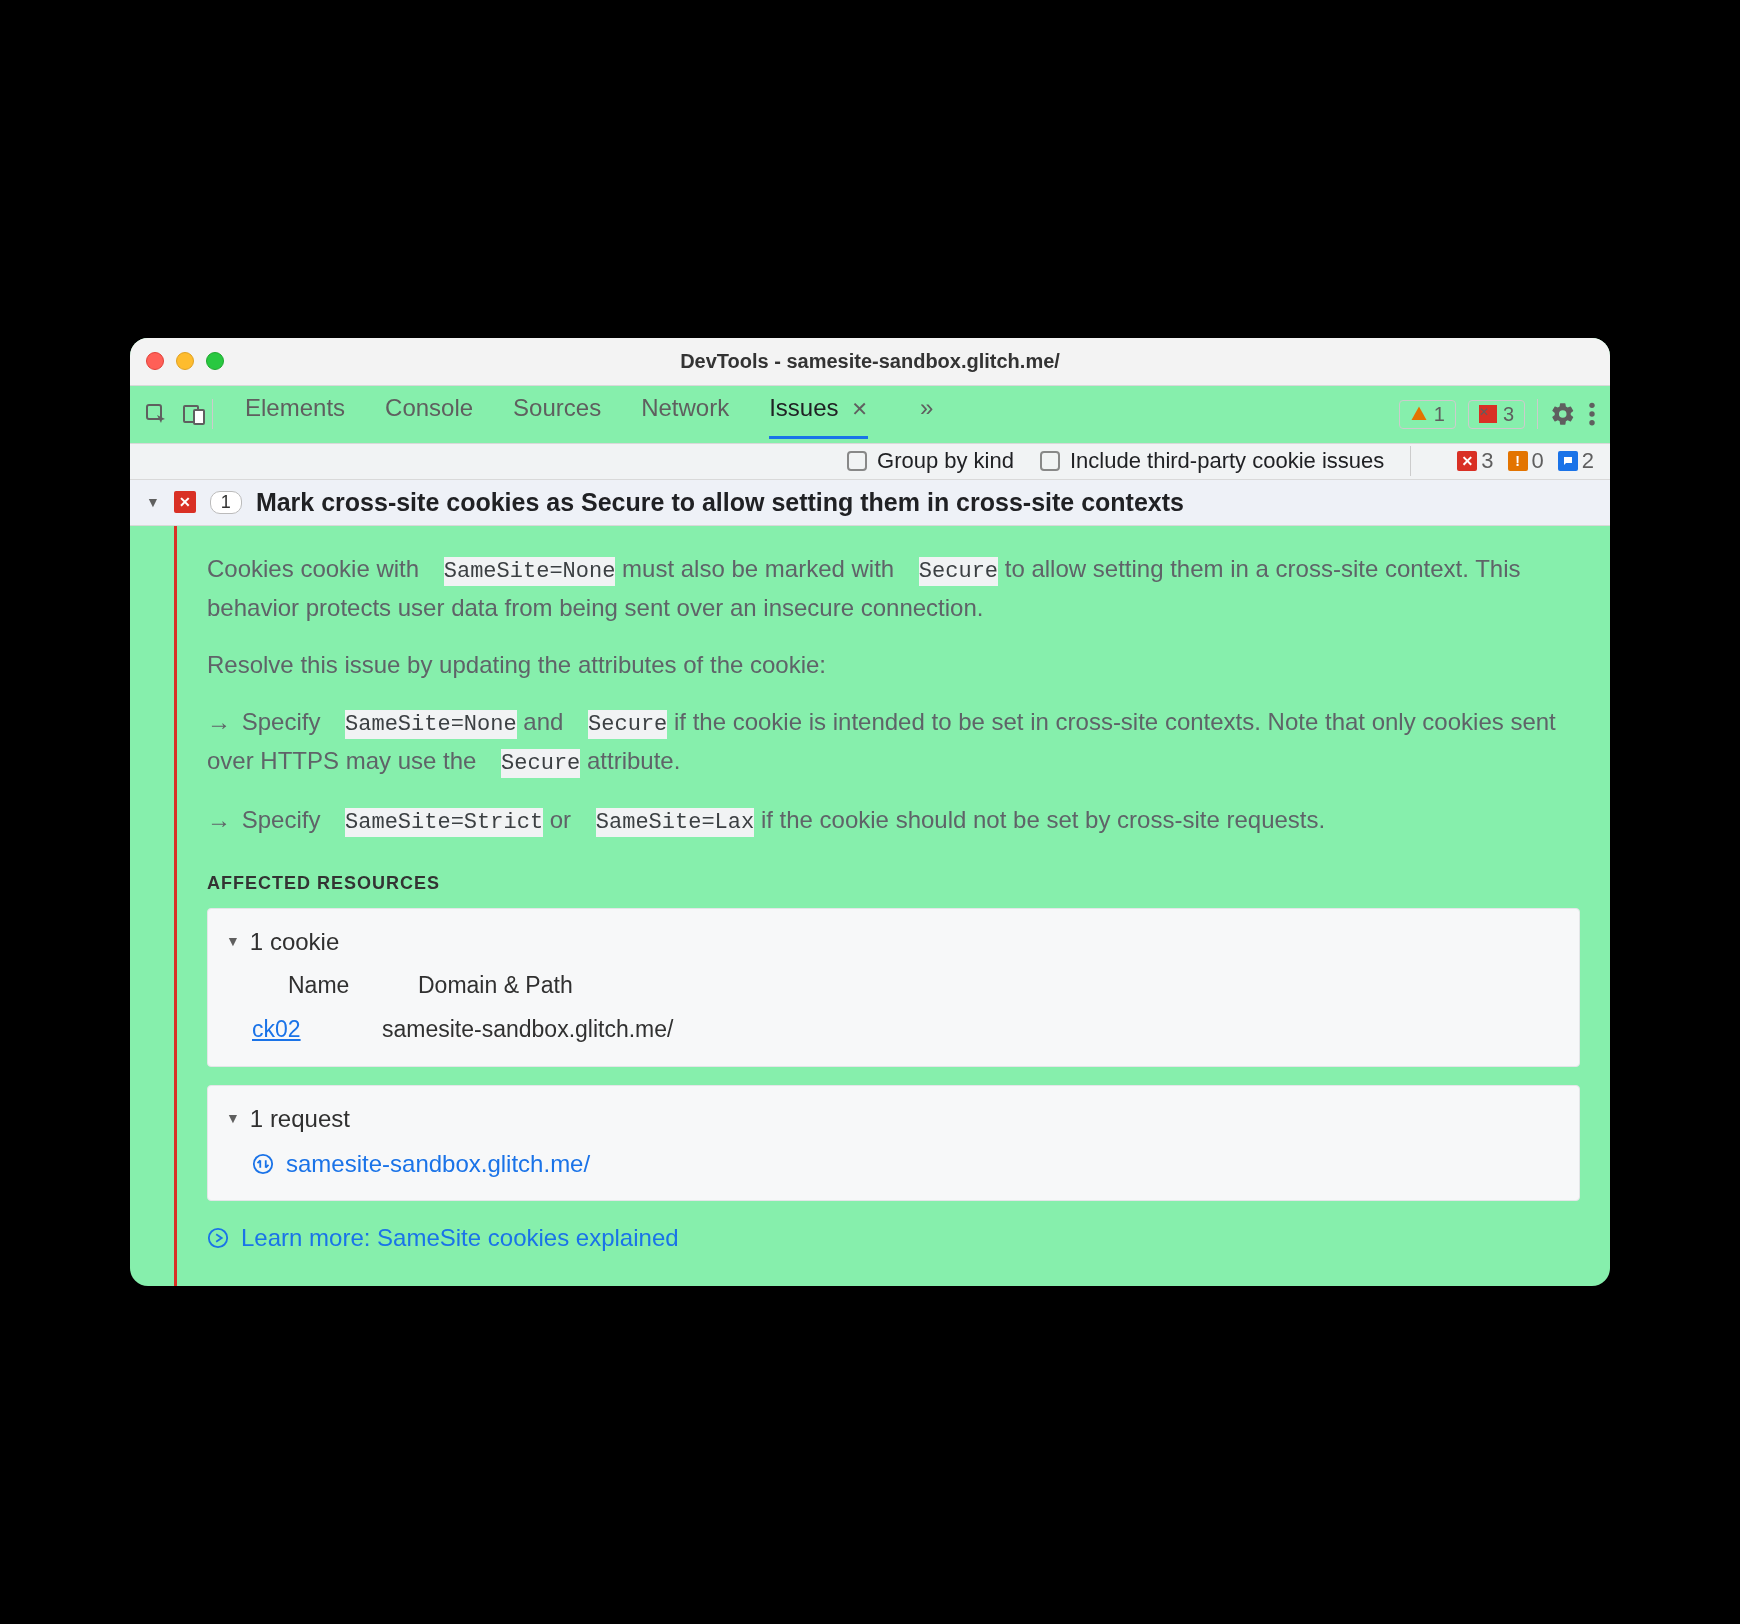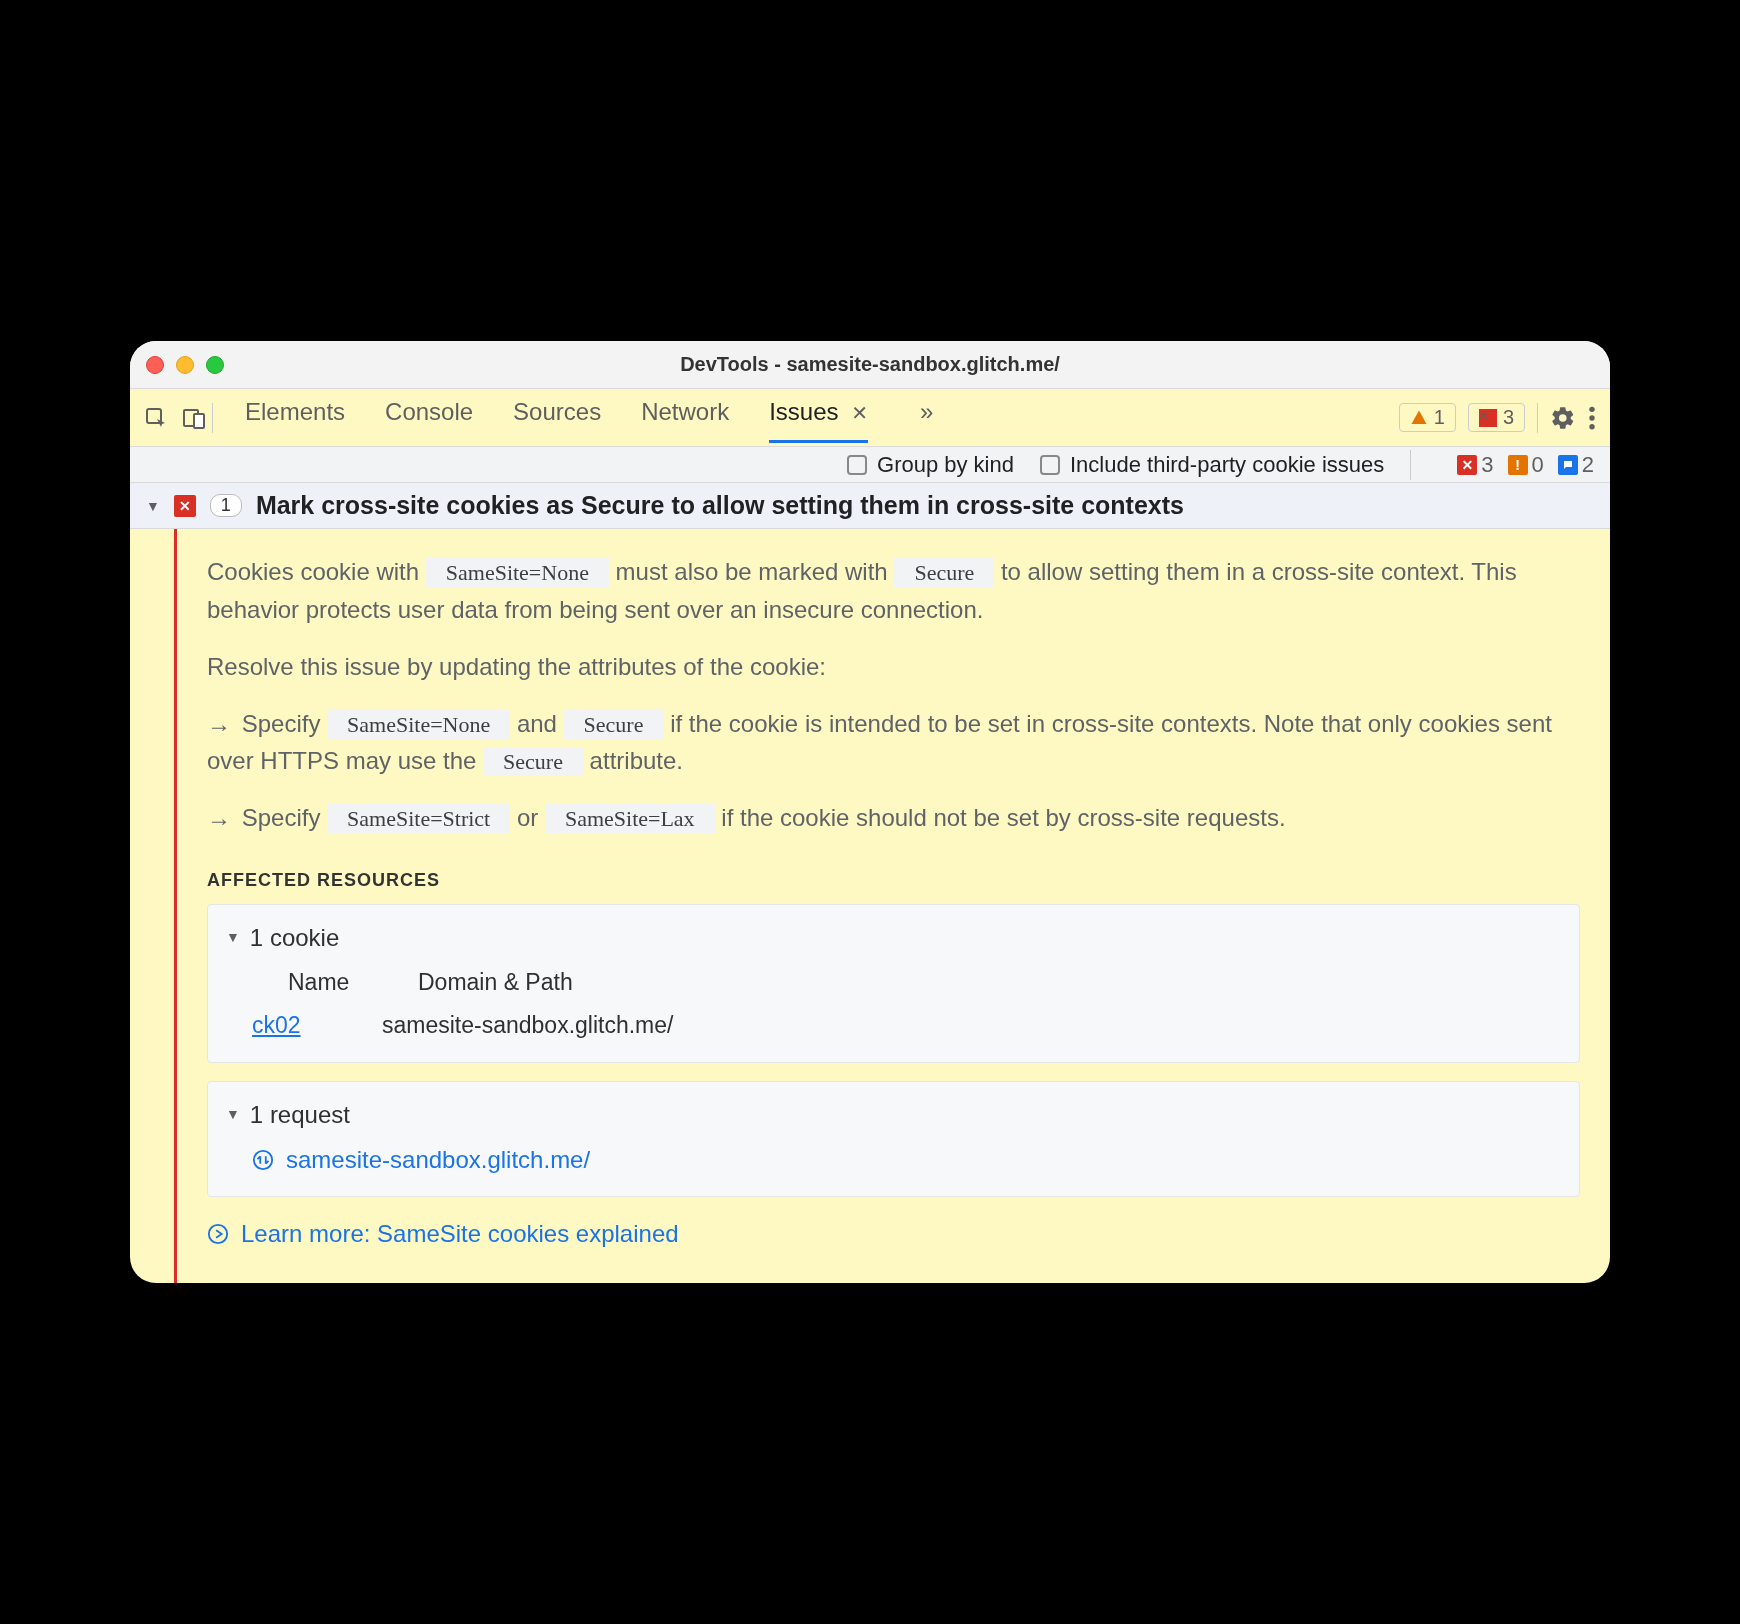--- a/index.html
+++ b/index.html
@@ -14,8 +14,8 @@
   }
   .window {
     width: 1480px;
-    background: #fef9c3;
-    border-radius: 26px;
+    background: #86efac;
+    border-radius: 18px;
     box-shadow: 0 30px 60px rgba(0,0,0,.6);
     overflow: hidden;
   }

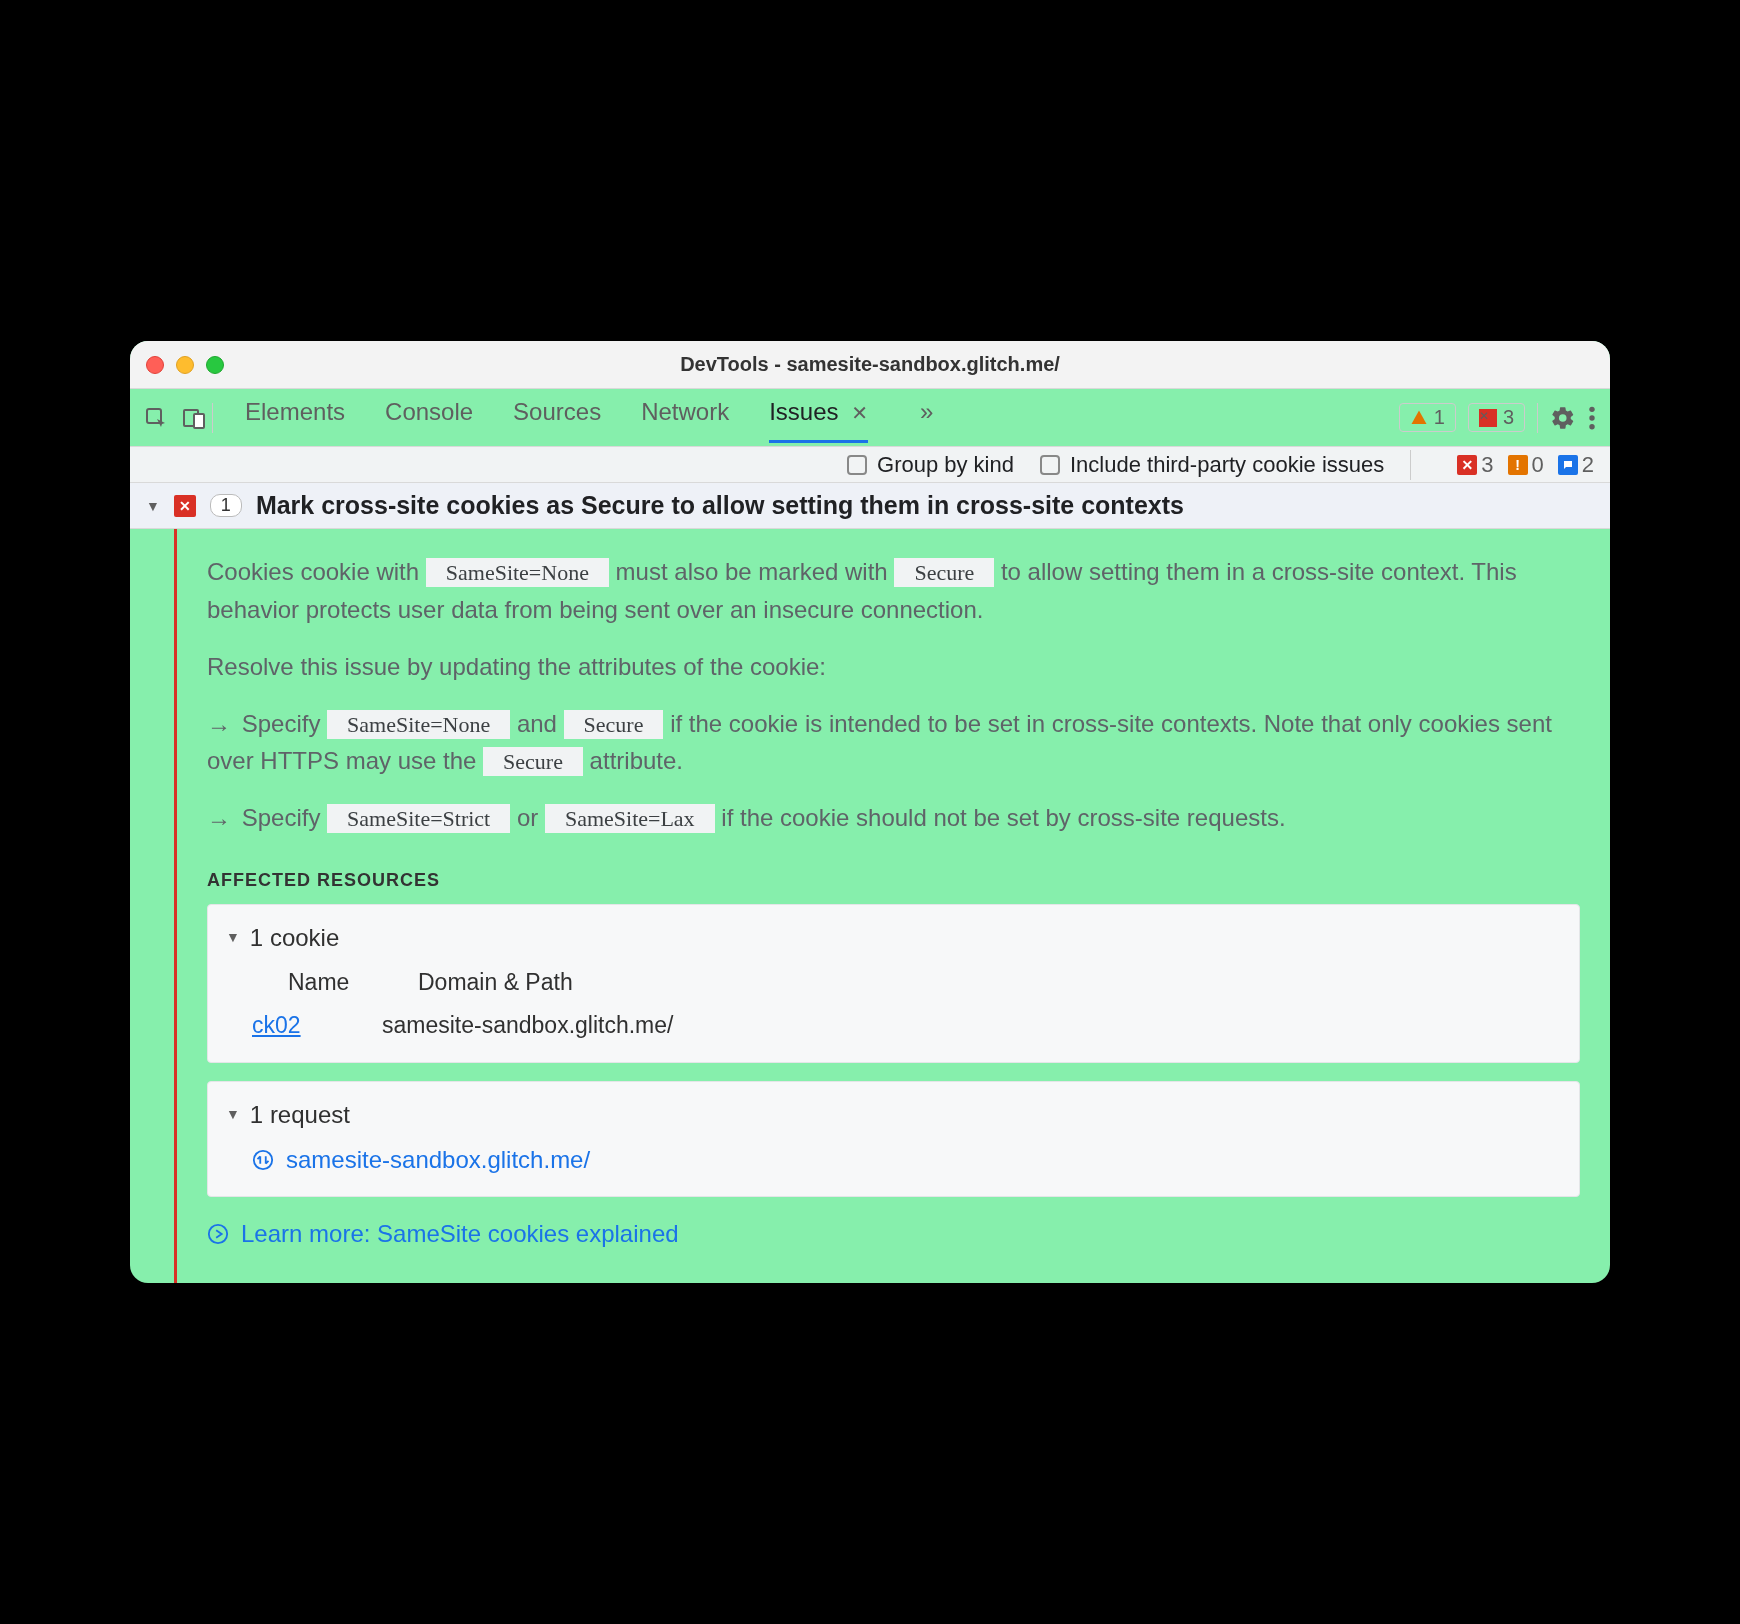--- a/index.html
+++ b/index.html
@@ -111,11 +111,12 @@
   .body-content { flex:1; padding: 24px 30px 30px 30px; font-size: 24px; color:#5f6368; line-height: 1.55;}
   .body-content p { margin-bottom: 20px; }
   code.inline {
-    font-family: Liberation Serif, serif;
+    font-family: Liberation Mono, monospace;
     background:#f1f3f4;
-    padding: 2px 20px;
+    padding: 2px 0;
     font-size: 22px;
     color:#3c4043;
+    margin-left:18px;
   }
   .arrow { color:#5f6368; margin-right:4px;}
   .section-label {

